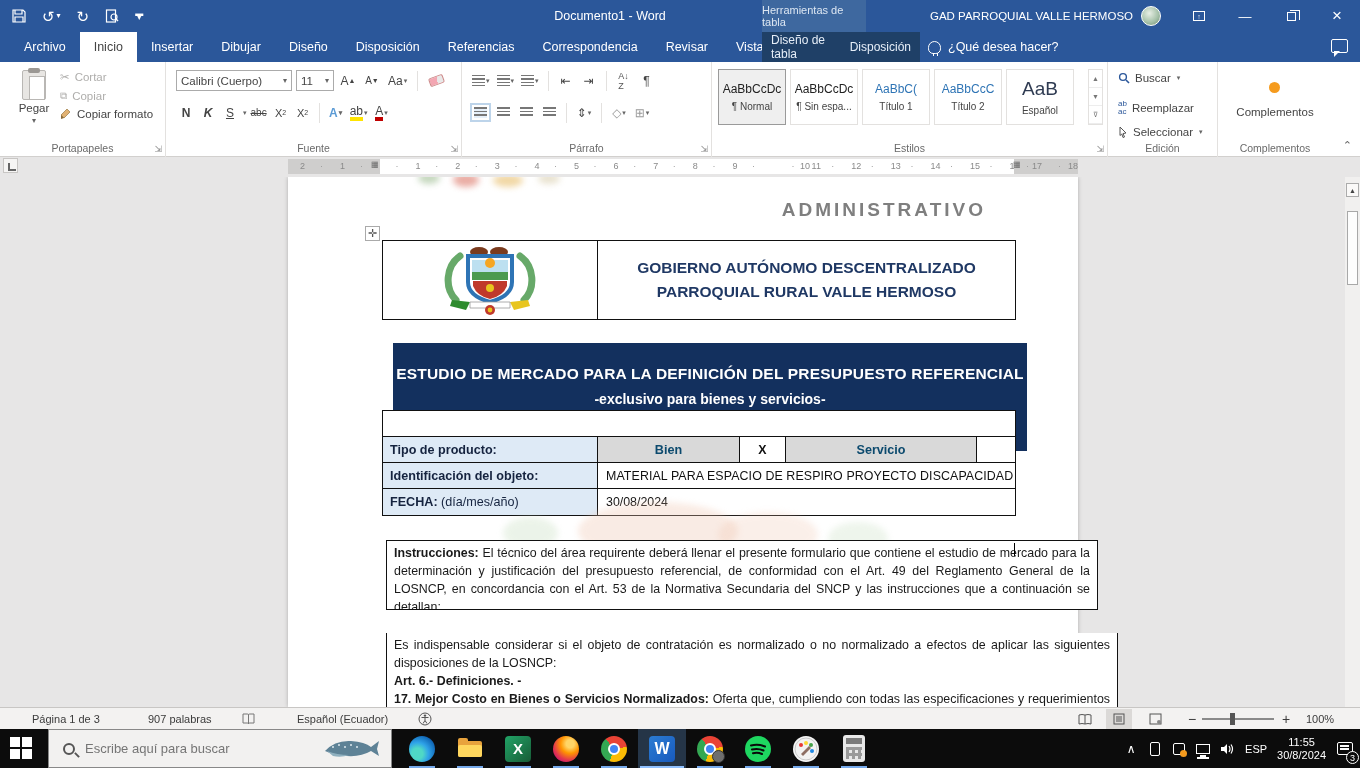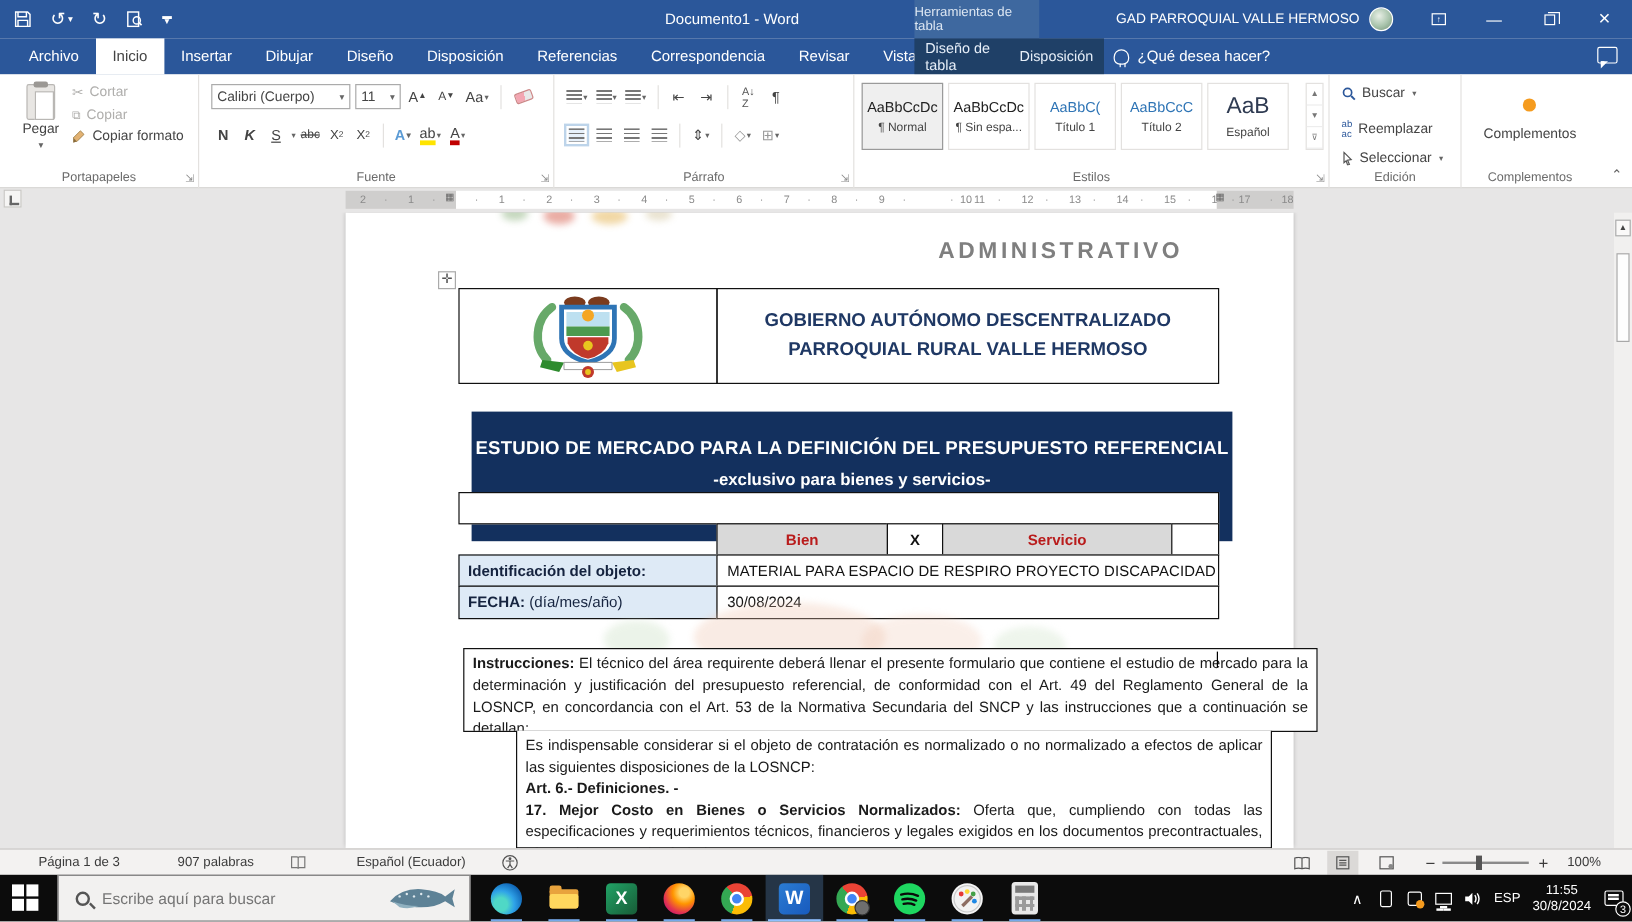--- a/index.html
+++ b/index.html
@@ -511,6 +511,7 @@
 
       <div class="cell" style="left:94px; top:233px; width:634px; height:27px; background:#fff;"></div>
 
+      <div class="cell lblcell" style="left:94px; top:259px; width:216px; height:27px;">Tipo de producto:</div>
       <div class="cell graycell" style="left:309px; top:259px; width:143px; height:27px;">Bien</div>
       <div class="cell whitecell center" style="left:451px; top:259px; width:47px; height:27px;">X</div>
       <div class="cell graycell" style="left:497px; top:259px; width:192px; height:27px;">Servicio</div>

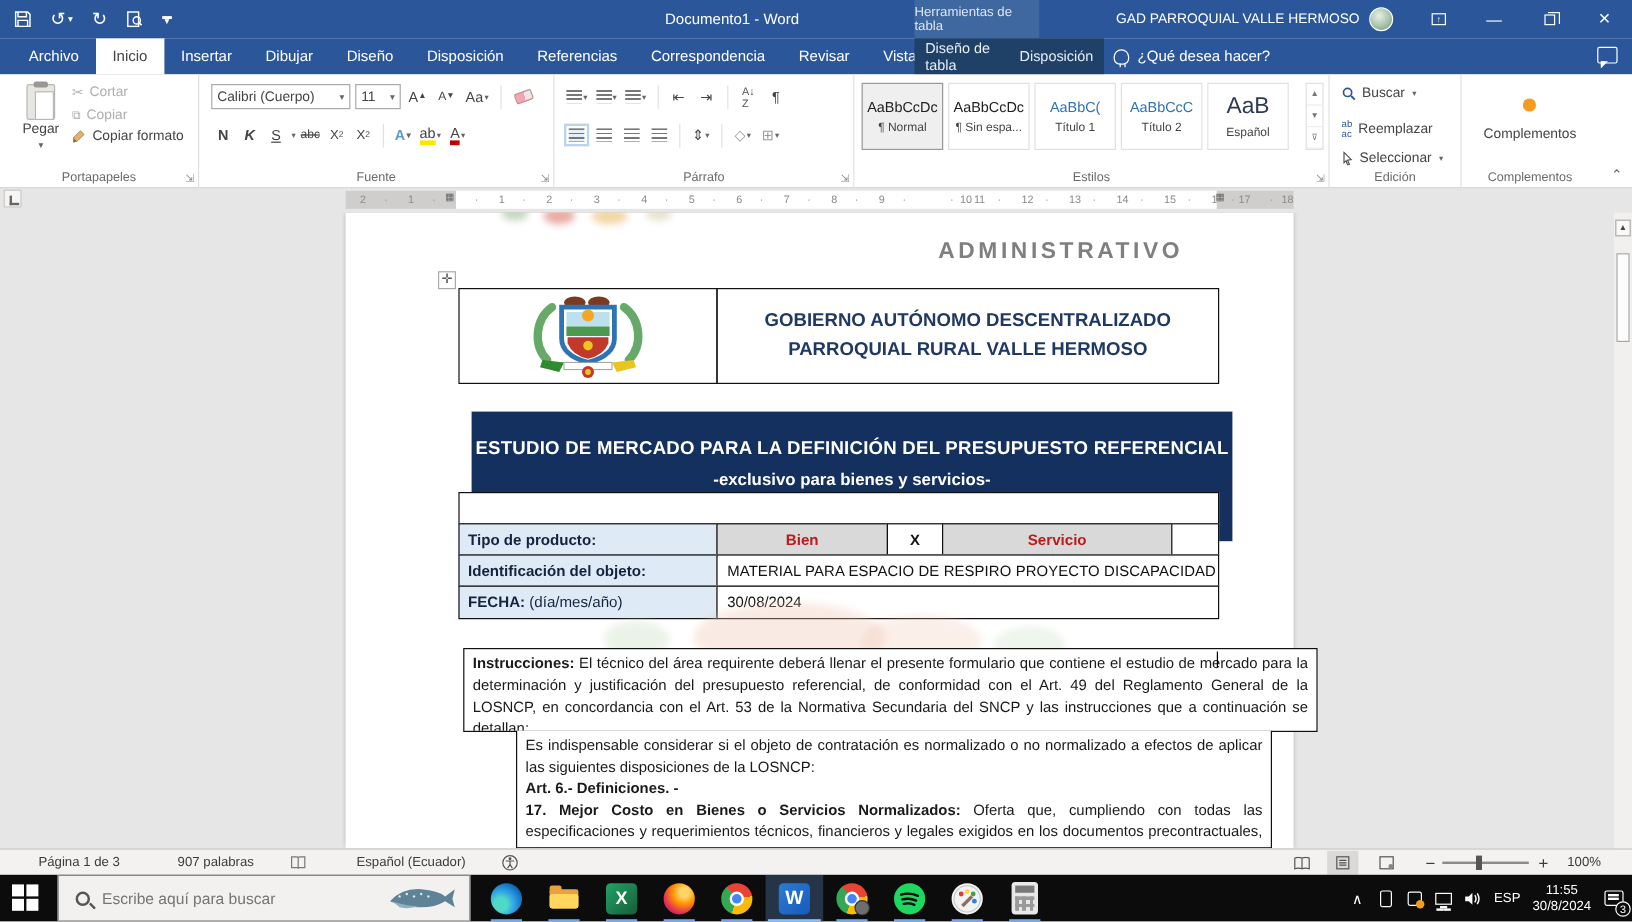--- a/index.html
+++ b/index.html
@@ -105,7 +105,7 @@
   .band .b1 { margin-top:22px; font-size:15.5px; letter-spacing:.2px; }
   .band .b2 { margin-top:8px; font-size:14px; }
   .lblcell { background:#DEEAF6; font-weight:bold; color:#15233F; font-size:12.6px; display:flex; align-items:center; padding-left:7px; }
-  .graycell { background:#D9D9D9; font-weight:bold; color:#b91c1c; font-size:12.6px; display:flex; align-items:center; justify-content:center; }
+  .graycell { background:#D9D9D9; font-weight:bold; color:#0c4a6e; font-size:12.6px; display:flex; align-items:center; justify-content:center; }
   .whitecell { background:#fff; font-size:12.4px; display:flex; align-items:center; padding-left:8px; color:#111; }
   .center { justify-content:center; padding-left:0; font-weight:bold; }
   .textblock { position:absolute; border:1px solid #111; font-size:12.4px; line-height:18px; color:#1a1a1a; padding:3px 7px; text-align:justify; overflow:hidden; background:#fff; }

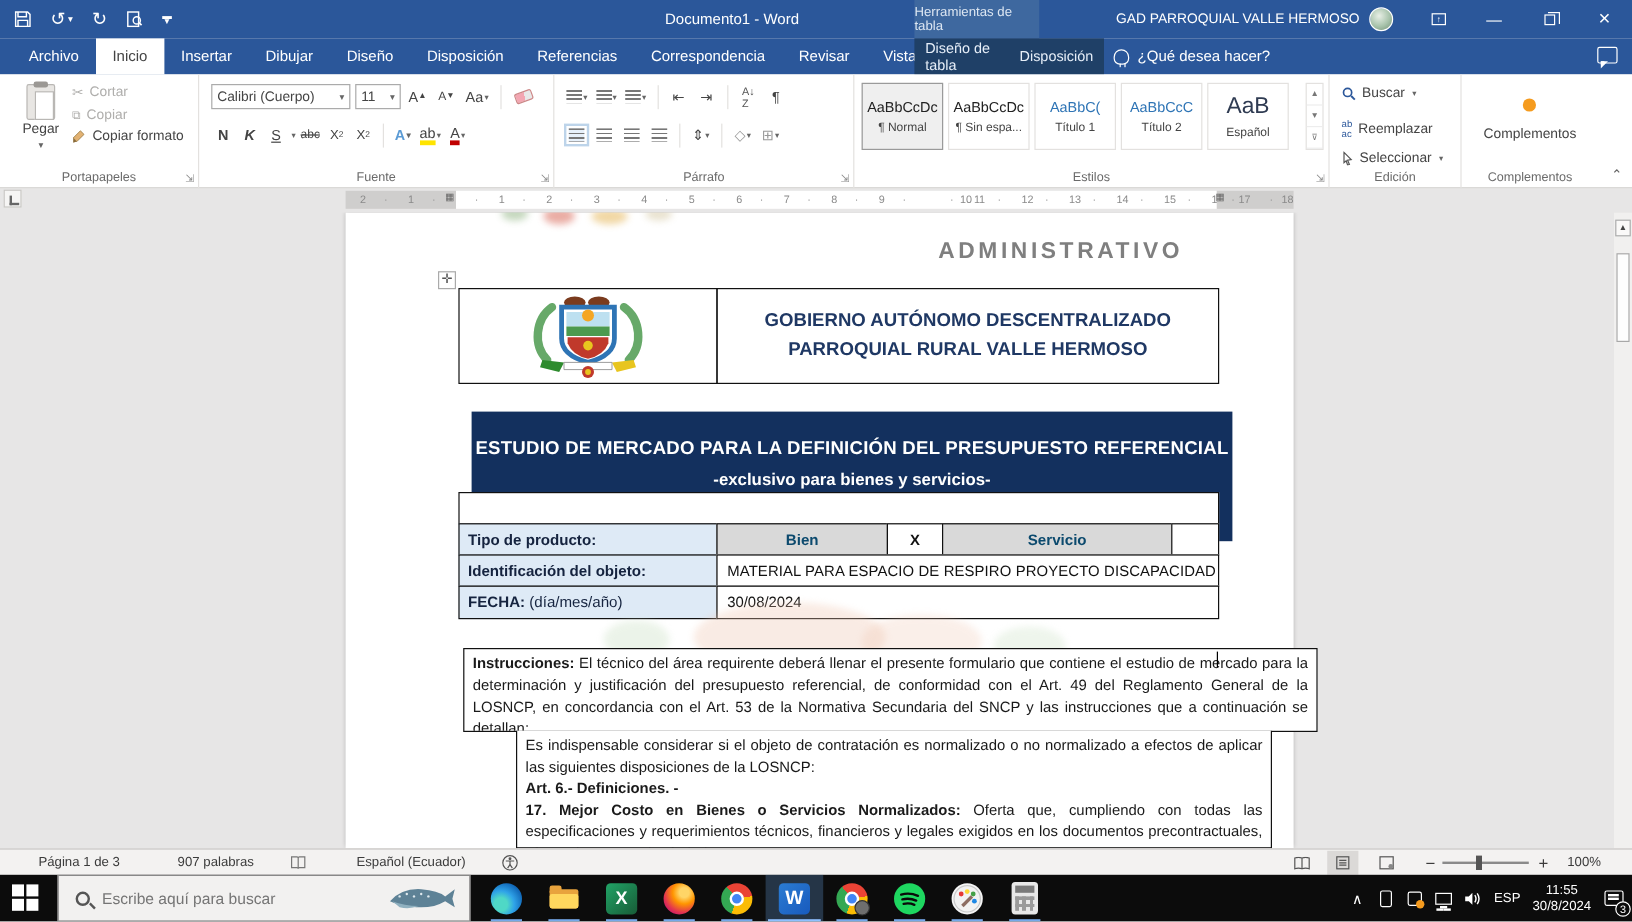--- a/index.html
+++ b/index.html
@@ -536,7 +536,7 @@
       </div>
       <div class="caret" style="left:726px; top:366px;"></div>
 
-      <div class="textblock" style="left:98px; top:432px; width:630px; height:98px; border-top:none;margin-left:44px;">
+      <div class="textblock" style="left:98px; top:456px; width:732px; height:98px; border-top:none;">
         <div>Es indispensable considerar si el objeto de contratación es normalizado o no normalizado a efectos de aplicar las siguientes disposiciones de la LOSNCP:</div>
         <div style="font-weight:bold;">Art. 6.- Definiciones. -</div>
         <div><b>17. Mejor Costo en Bienes o Servicios Normalizados:</b><span> Oferta que, cumpliendo con todas las especificaciones y requerimientos técnicos, financieros y legales exigidos en los documentos precontractuales, oferte el costo total más bajo.</span></div>

